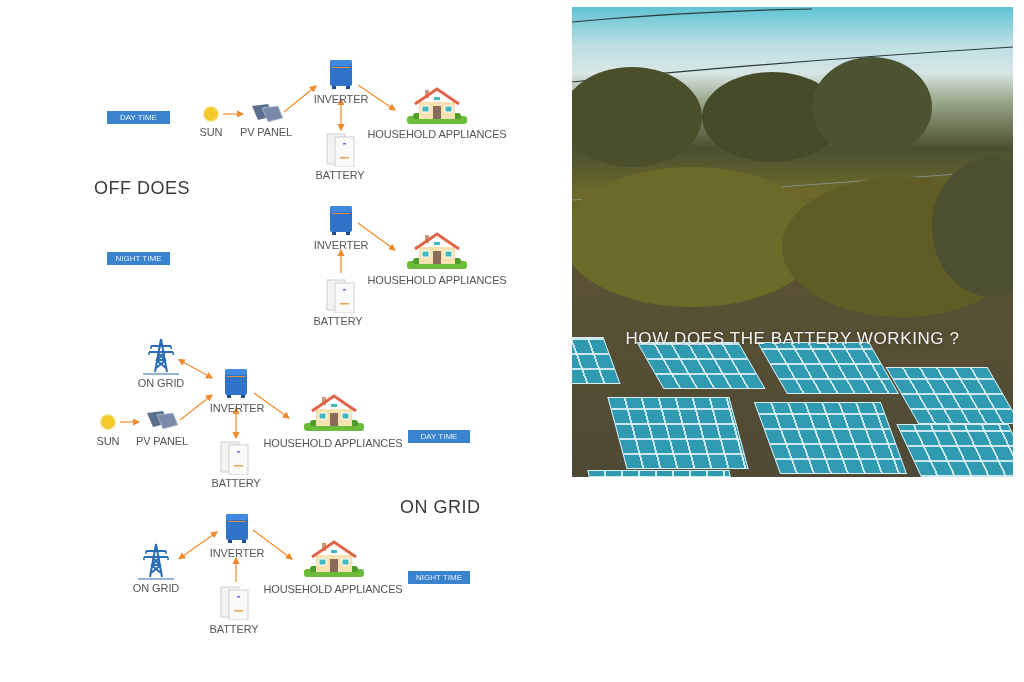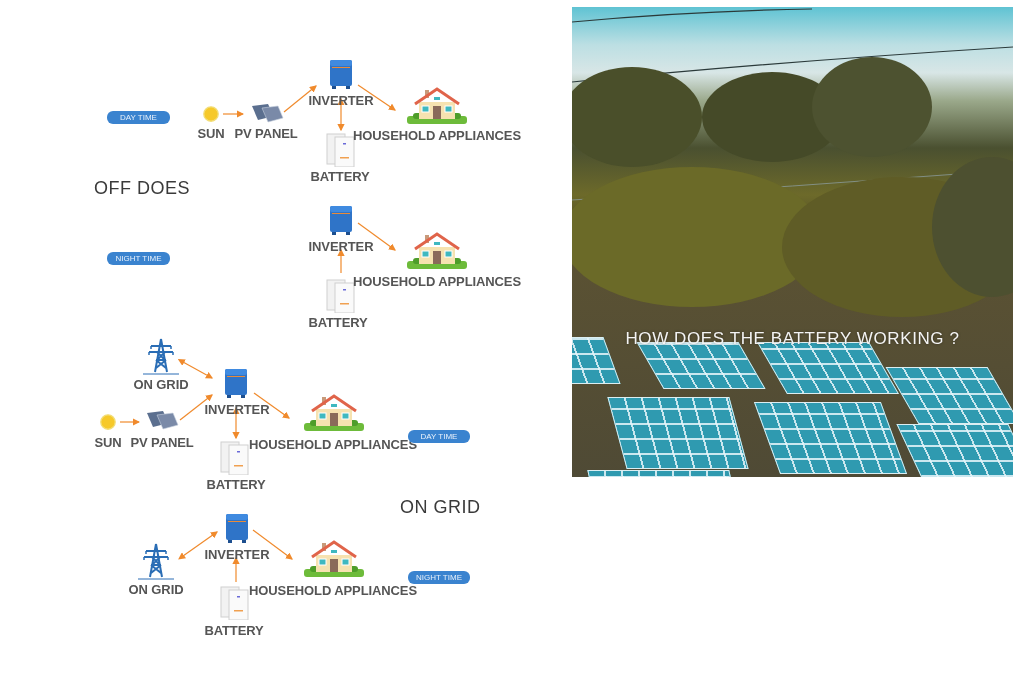--- a/index.html
+++ b/index.html
@@ -5,7 +5,7 @@
   html,body{margin:0;padding:0;background:#fff;}
   body{width:1024px;height:682px;position:relative;overflow:hidden;font-family:"Liberation Sans",sans-serif;}
   .abs{position:absolute;}
-  .lbl{position:absolute;font-size:13px;color:#555;letter-spacing:-0.1px;white-space:nowrap;transform:translateX(-50%);font-weight:bold;}
+  .lbl{position:absolute;font-size:11px;color:#555;letter-spacing:-0.1px;white-space:nowrap;transform:translateX(-50%);}
   .badge{position:absolute;background:#3a83cf;color:#e8f1fb;font-size:8px;border-radius:6px;text-align:center;line-height:13px;height:13px;white-space:nowrap;}
   .section{position:absolute;font-size:18px;color:#3a3a3a;letter-spacing:0.5px;white-space:nowrap;}
   svg.arrows{position:absolute;left:0;top:0;}

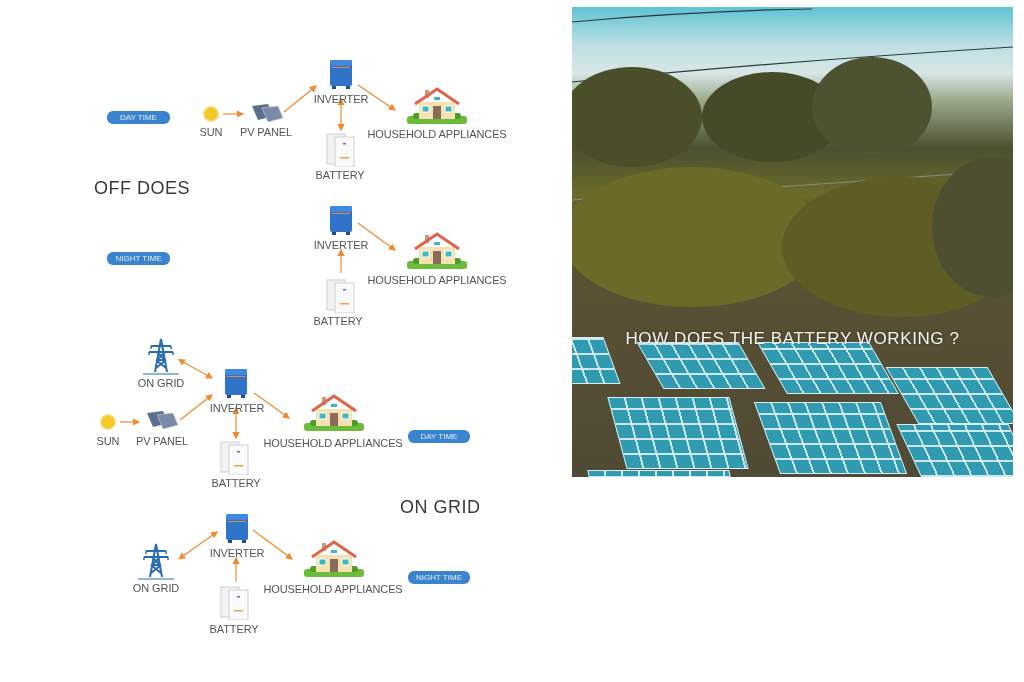--- a/index.html
+++ b/index.html
@@ -6,7 +6,7 @@
   body{width:1024px;height:682px;position:relative;overflow:hidden;font-family:"Liberation Sans",sans-serif;}
   .abs{position:absolute;}
   .lbl{position:absolute;font-size:11px;color:#555;letter-spacing:-0.1px;white-space:nowrap;transform:translateX(-50%);}
-  .badge{position:absolute;background:#3a83cf;color:#e8f1fb;font-size:8px;border-radius:6px;text-align:center;line-height:13px;height:13px;white-space:nowrap;}
+  .badge{position:absolute;background:#3a83cf;color:#e8f1fb;font-size:8px;border-radius:0;text-align:center;line-height:13px;height:13px;white-space:nowrap;}
   .section{position:absolute;font-size:18px;color:#3a3a3a;letter-spacing:0.5px;white-space:nowrap;}
   svg.arrows{position:absolute;left:0;top:0;}
   .photo{position:absolute;left:572px;top:7px;width:441px;height:470px;overflow:hidden;

